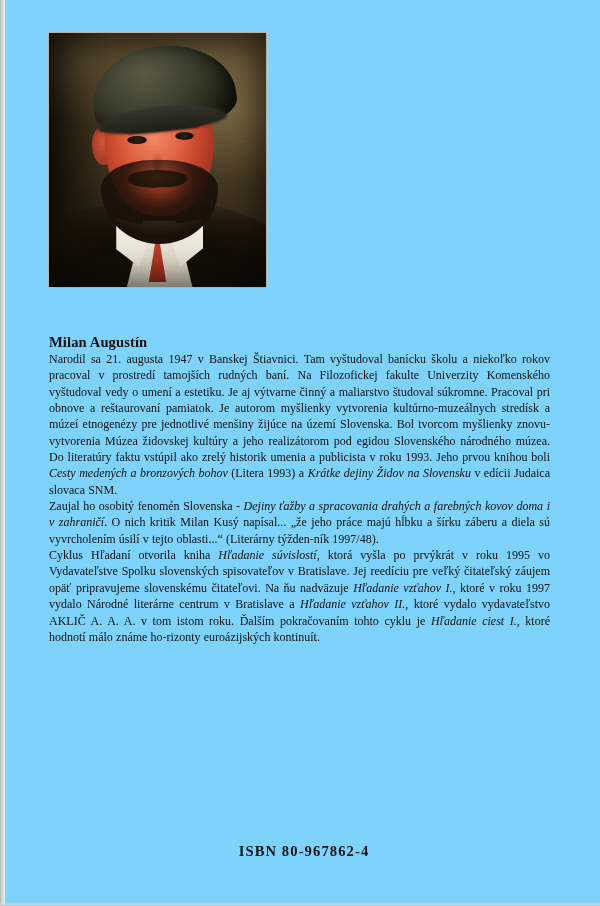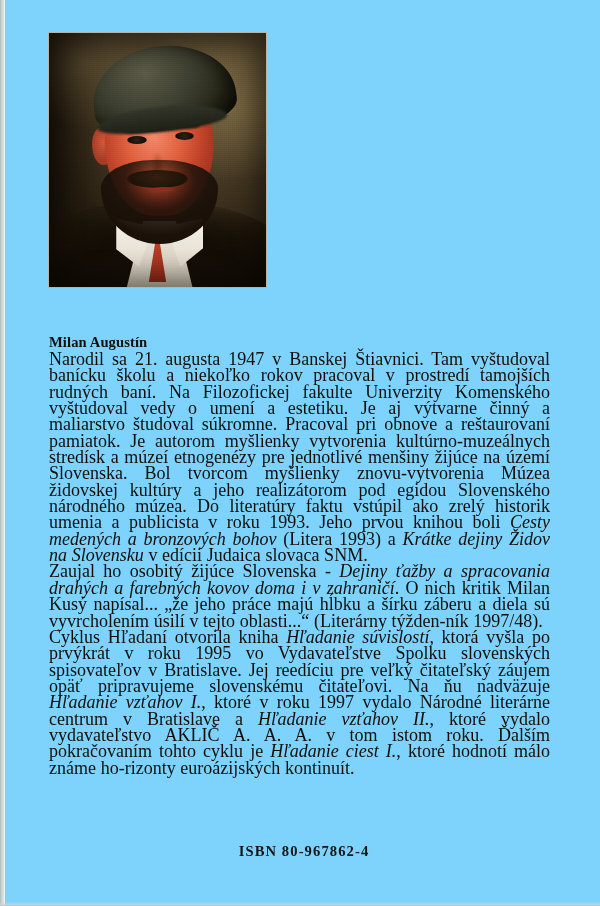--- a/index.html
+++ b/index.html
@@ -234,7 +234,7 @@
   }
   p.para {
     margin: 0;
-    font-size: 18px;
+    font-size: 12px;
     line-height: 16.35px;
     color: #100f0d;
     text-align: justify;

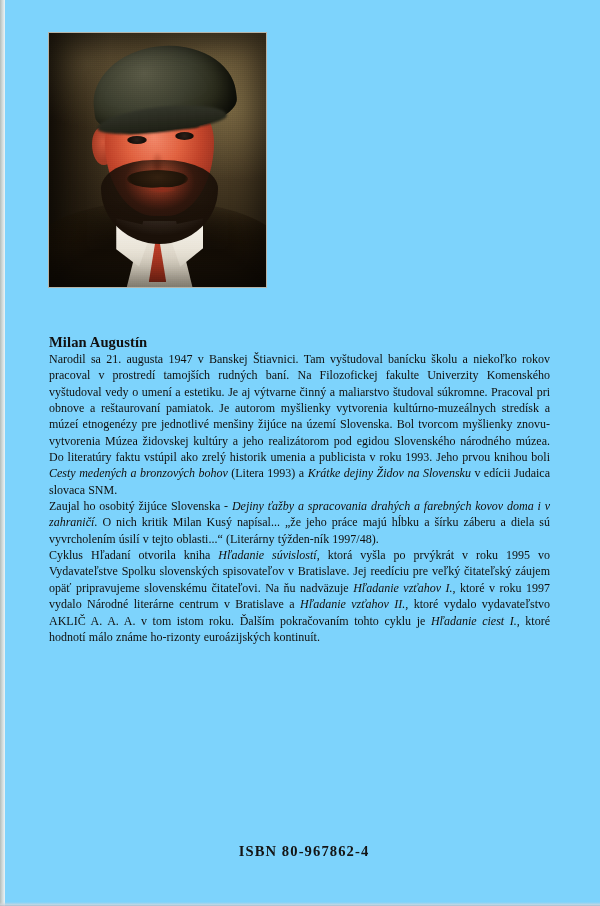--- a/index.html
+++ b/index.html
@@ -293,7 +293,7 @@
     <div class="author-name">Milan Augustín</div>
     <div id="bio-paragraphs">
         <p class="para"><span>Narodil sa 21. augusta 1947 v Banskej Štiavnici. Tam vyštudoval banícku školu a niekoľko rokov pracoval v prostredí tamojších rudných baní. Na Filozofickej fakulte Univerzity Komenského vyštudoval vedy o umení a estetiku. Je aj výtvarne činný a maliarstvo študoval súkromne. Pracoval pri obnove a reštaurovaní pamiatok. Je autorom myšlienky vytvorenia kultúrno-muzeálnych stredísk a múzeí etnogenézy pre jednotlivé menšiny žijúce na území Slovenska. Bol tvorcom myšlienky znovu-vytvorenia Múzea židovskej kultúry a jeho realizátorom pod egidou Slovenského národného múzea. Do literatúry faktu vstúpil ako zrelý historik umenia a publicista v roku 1993. Jeho prvou knihou boli </span><i>Cesty medených a bronzových bohov</i><span> (Litera 1993) a </span><i>Krátke dejiny Židov na Slovensku</i><span> v edícii Judaica slovaca SNM.</span></p>
-        <p class="para"><span>Zaujal ho osobitý žijúce Slovenska - </span><i>Dejiny ťažby a spracovania drahých a farebných kovov doma i v zahraničí</i><span>. O nich kritik Milan Kusý napísal... „že jeho práce majú hĺbku a šírku záberu a diela sú vyvrcholením úsilí v tejto oblasti...“ (Literárny týžden-ník 1997/48).</span></p>
+        <p class="para"><span>Zaujal ho osobitý fenomén Slovenska - </span><i>Dejiny ťažby a spracovania drahých a farebných kovov doma i v zahraničí</i><span>. O nich kritik Milan Kusý napísal... „že jeho práce majú hĺbku a šírku záberu a diela sú vyvrcholením úsilí v tejto oblasti...“ (Literárny týžden-ník 1997/48).</span></p>
         <p class="para"><span>Cyklus Hľadaní otvorila kniha </span><i>Hľadanie súvislostí</i><span>, ktorá vyšla po prvýkrát v roku 1995 vo Vydavateľstve Spolku slovenských spisovateľov v Bratislave. Jej reedíciu pre veľký čitateľský záujem opäť pripravujeme slovenskému čitateľovi. Na ňu nadväzuje </span><i>Hľadanie vzťahov I.</i><span>, ktoré v roku 1997 vydalo Národné literárne centrum v Bratislave a </span><i>Hľadanie vzťahov II.</i><span>, ktoré vydalo vydavateľstvo AKLIČ A. A. A. v tom istom roku. Ďalším pokračovaním tohto cyklu je </span><i>Hľadanie ciest I.</i><span>, ktoré hodnotí málo známe ho-rizonty euroázijských kontinuít.</span></p>
       </div>
   </div>

